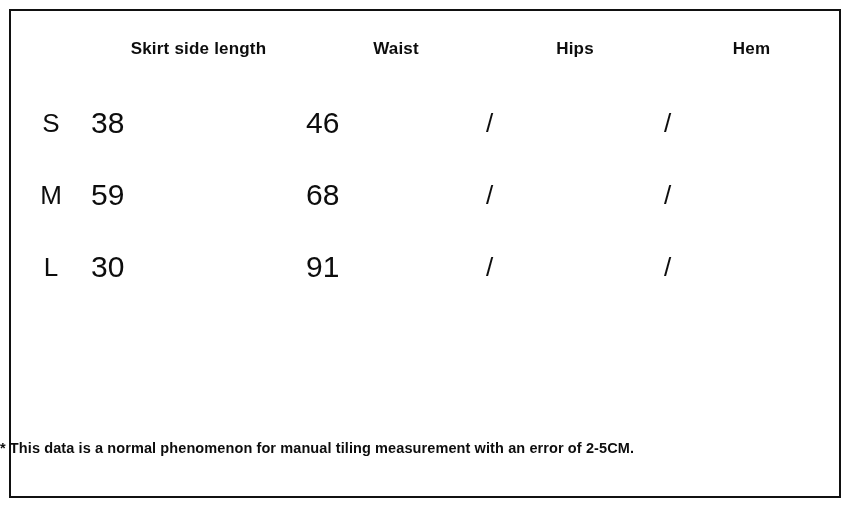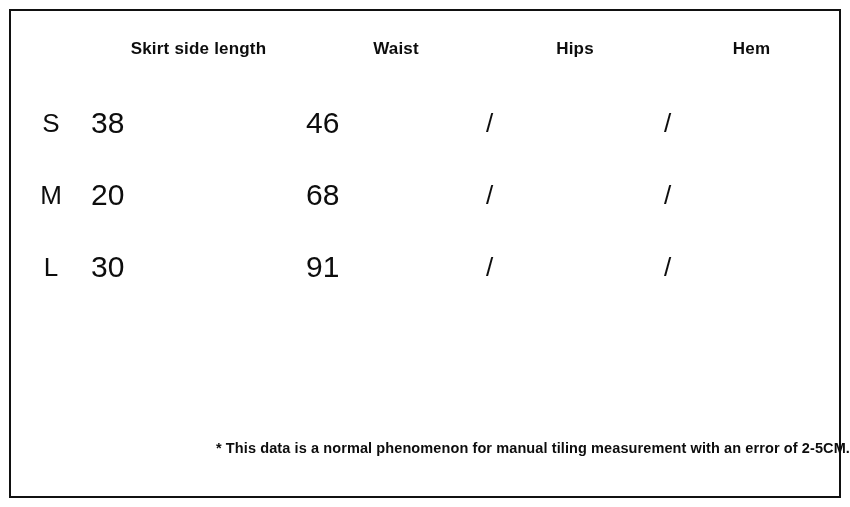--- a/index.html
+++ b/index.html
@@ -117,7 +117,7 @@
       </tr>
       <tr>
         <td class="size-label">M</td>
-        <td>20</td>
+        <td>59</td>
         <td>68</td>
         <td class="slash">/</td>
         <td class="slash">/</td>

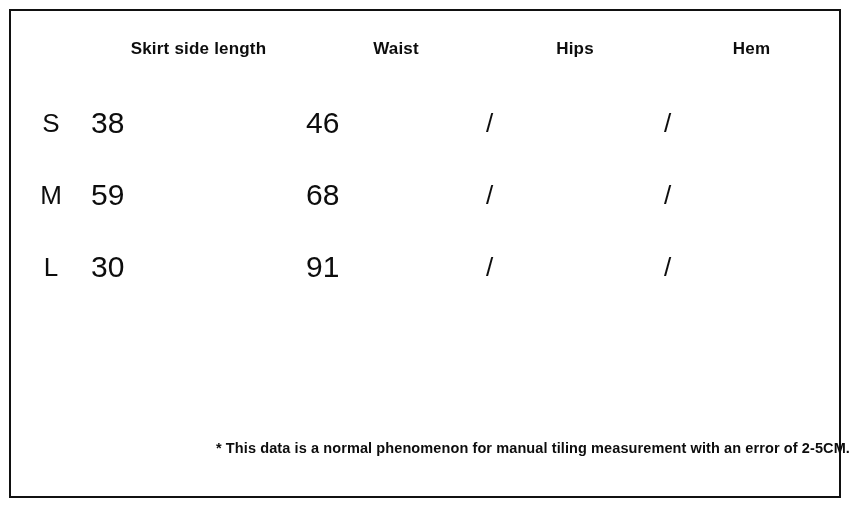--- a/index.html
+++ b/index.html
@@ -77,7 +77,7 @@
     left: 0;
     right: 0;
     top: 440px;
-    text-align: right;
+    text-align: left;
     font-size: 14.5px;
     font-weight: bold;
     color: #0d0d0d;

